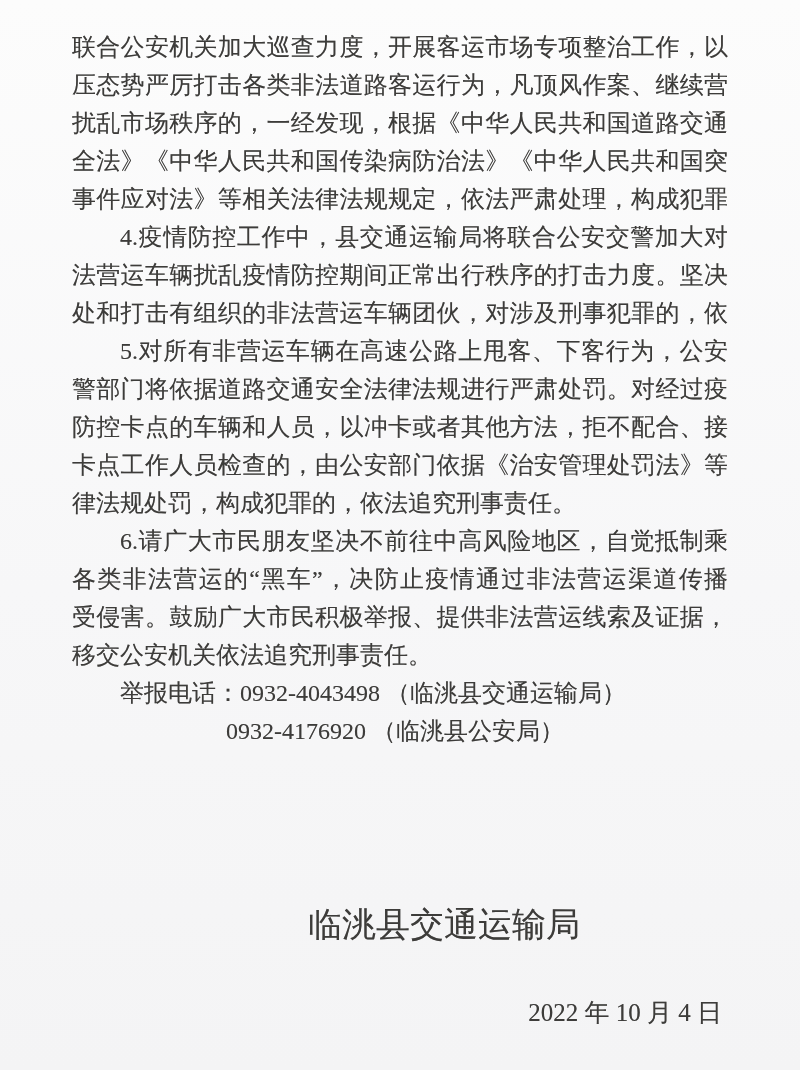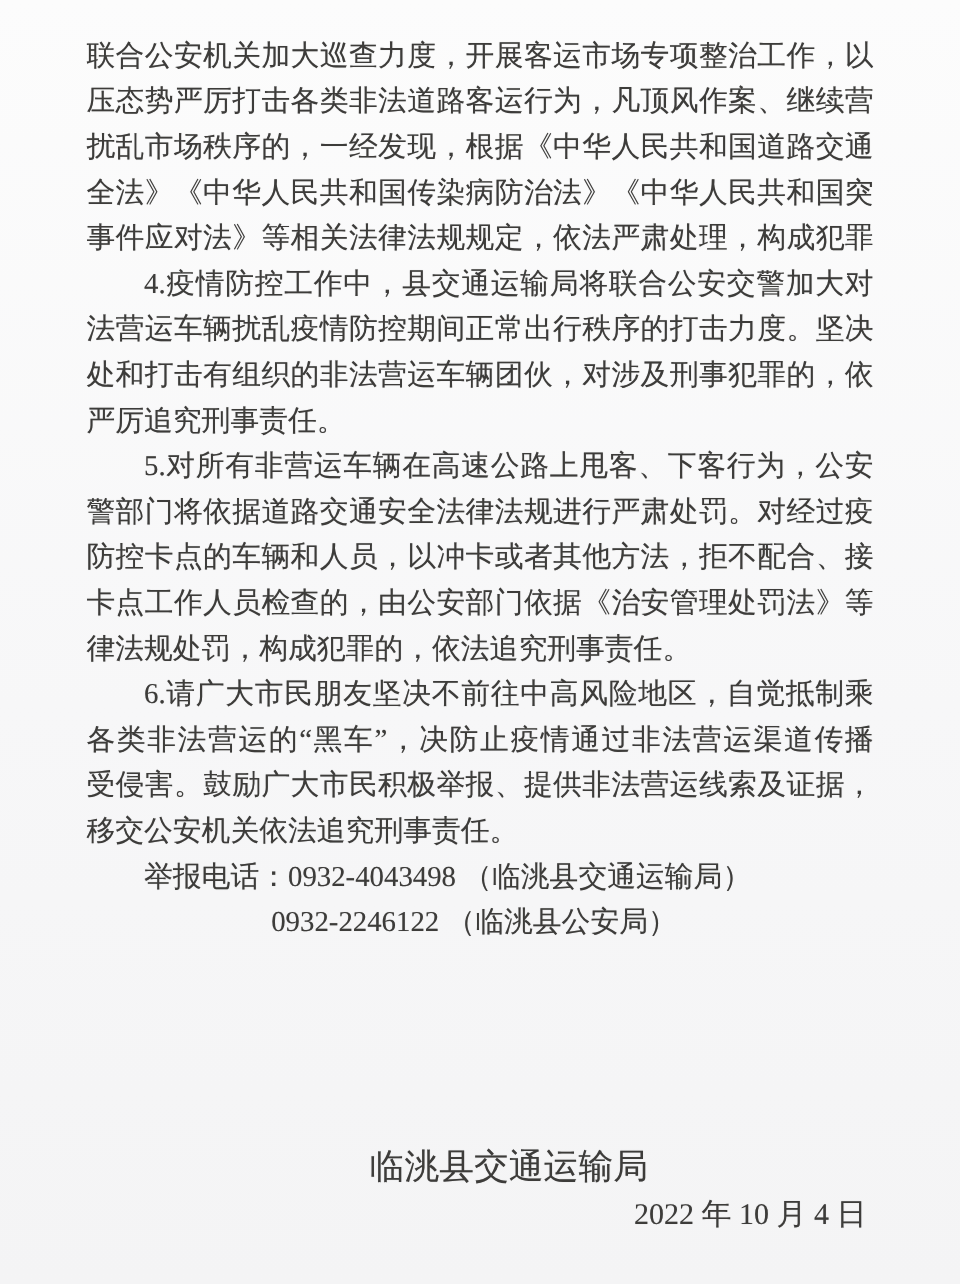--- a/index.html
+++ b/index.html
@@ -92,7 +92,6 @@
     <div class="line full indent">4.疫情防控工作中，县交通运输局将联合公安交警加大对非</div>
     <div class="line full">法营运车辆扰乱疫情防控期间正常出行秩序的打击力度。坚决查</div>
     <div class="line full">处和打击有组织的非法营运车辆团伙，对涉及刑事犯罪的，依法</div>
-    <div class="line">严厉追究刑事责任。</div>
     <div class="line full indent">5.对所有非营运车辆在高速公路上甩客、下客行为，公安交</div>
     <div class="line full">警部门将依据道路交通安全法律法规进行严肃处罚。对经过疫情</div>
     <div class="line full">防控卡点的车辆和人员，以冲卡或者其他方法，拒不配合、接受</div>

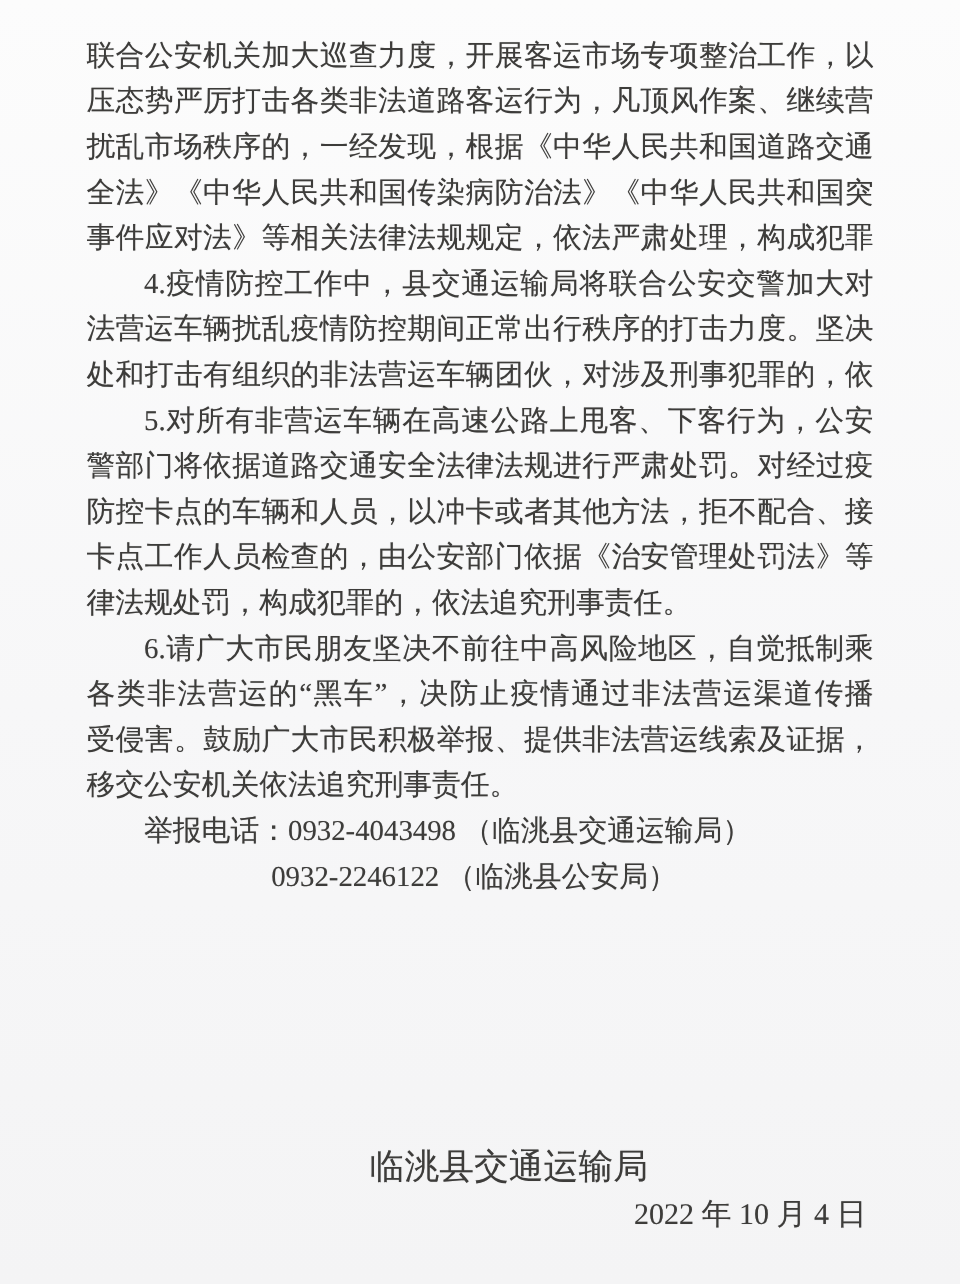--- a/index.html
+++ b/index.html
@@ -102,7 +102,7 @@
     <div class="line full">受侵害。鼓励广大市民积极举报、提供非法营运线索及证据，坚</div>
     <div class="line">移交公安机关依法追究刑事责任。</div>
     <div class="line indent">举报电话：0932-4043498 （临洮县交通运输局）</div>
-    <div class="line phone2">0932-2246122 （临洮县公安局）</div>
+    <div class="line phone2">0932-4176920 （临洮县公安局）</div>
   </div>
 
   <div class="signature-row">

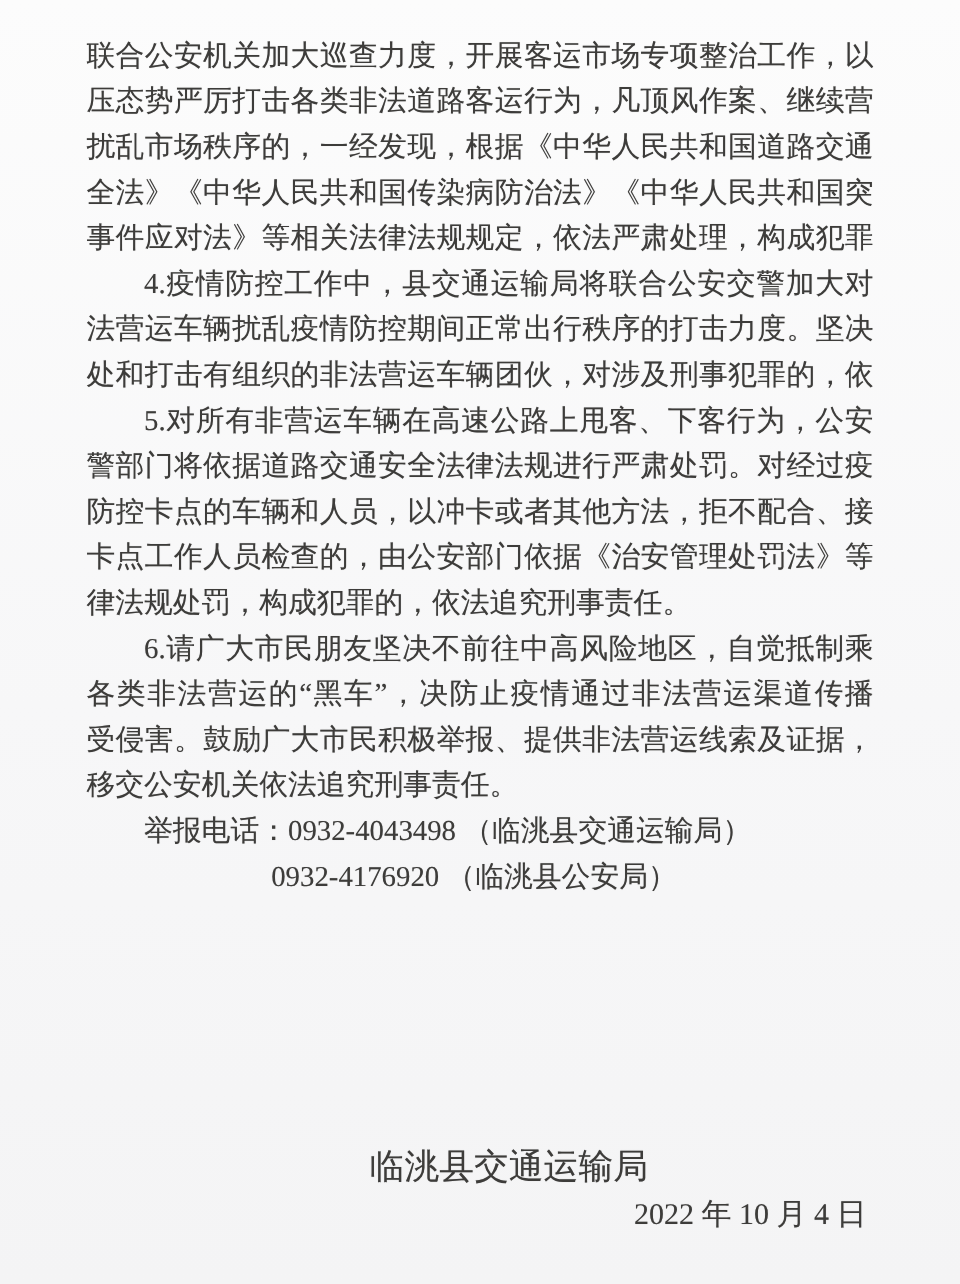--- a/index.html
+++ b/index.html
@@ -54,9 +54,8 @@
     right: 0;
     top: 906px;
     height: 38px;
-    font-size: 29px;
+    font-size: 34px;
     line-height: 38px;
-    margin-top: 48px;
   }
   .signature-row .org-left {
     position: absolute;

